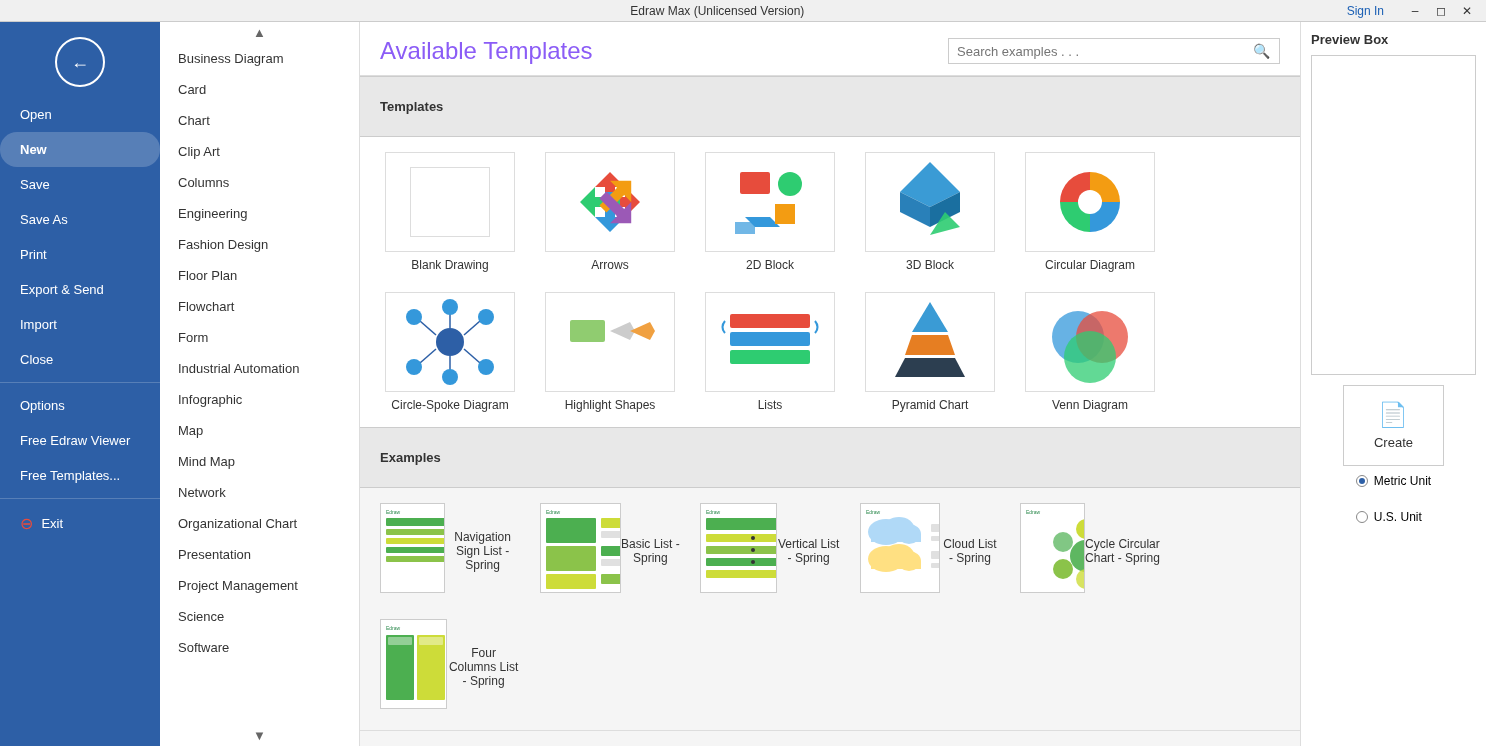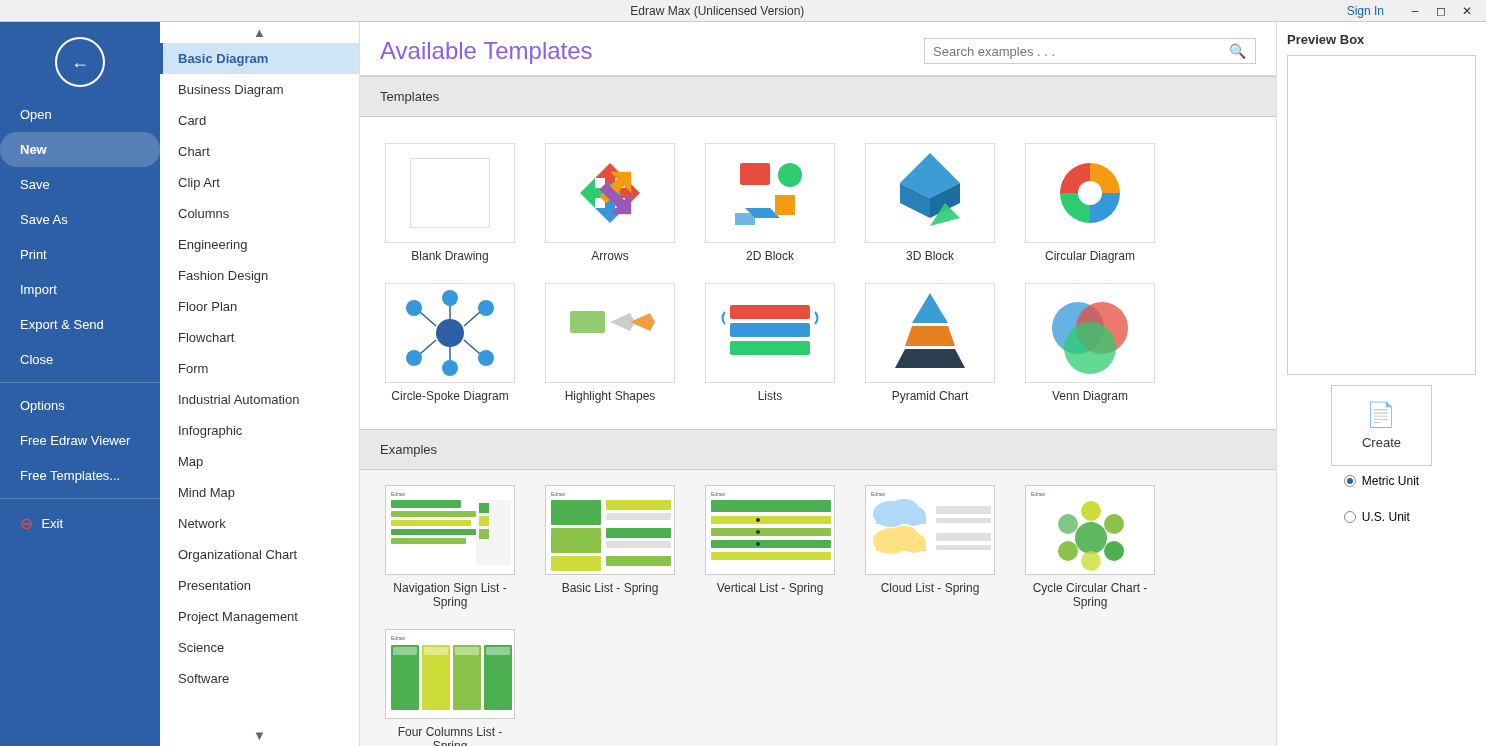--- a/index.html
+++ b/index.html
@@ -189,7 +189,7 @@
 
     
     .preview-panel {
-      width: 210px;
+      width: 186px;
       background: white;
       border-left: 1px solid #ddd;
       display: flex;

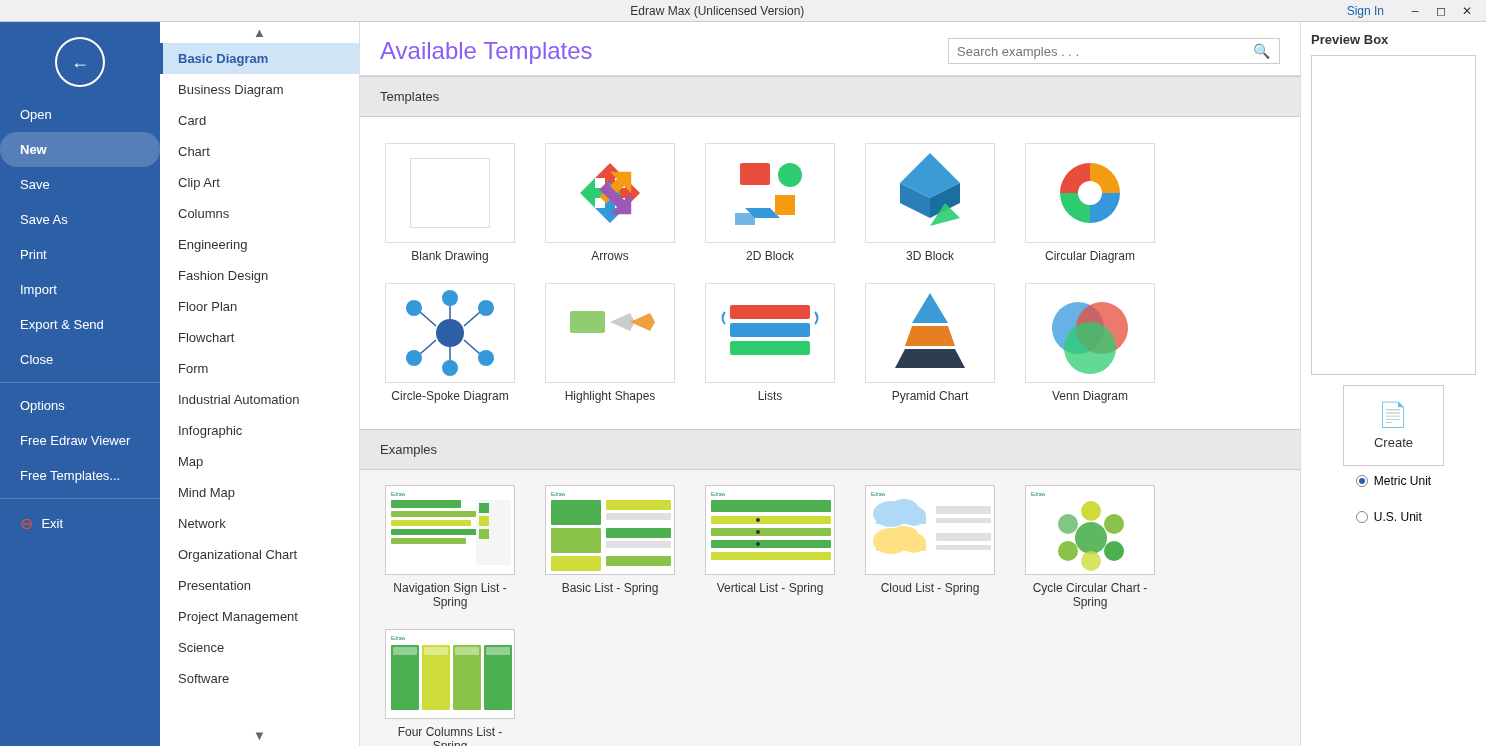--- a/index.html
+++ b/index.html
@@ -302,7 +302,6 @@
   <div class="category-panel">
     <div class="cat-scroll-up">▲</div>
     <div class="category-list">
-      <div class="category-item active">Basic Diagram</div>
       <div class="category-item">Business Diagram</div>
       <div class="category-item">Card</div>
       <div class="category-item">Chart</div>

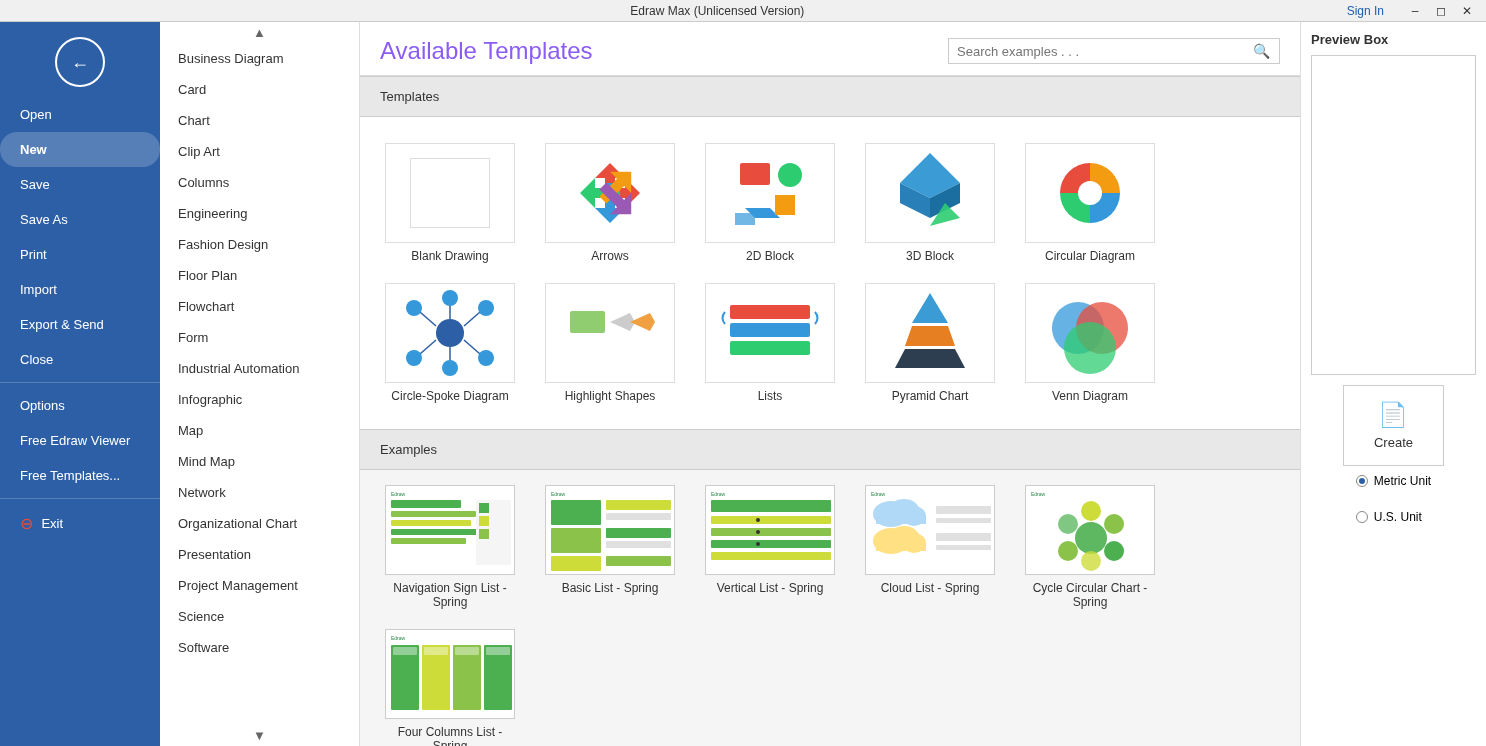--- a/index.html
+++ b/index.html
@@ -120,8 +120,8 @@
     }
     .section-header {
       background: #e8e8e8;
-      padding: 12px 20px;
-      font-weight: 400;
+      padding: 22px 20px;
+      font-weight: 700;
       font-size: 13px;
       color: #333;
       border-bottom: 1px solid #ccc;

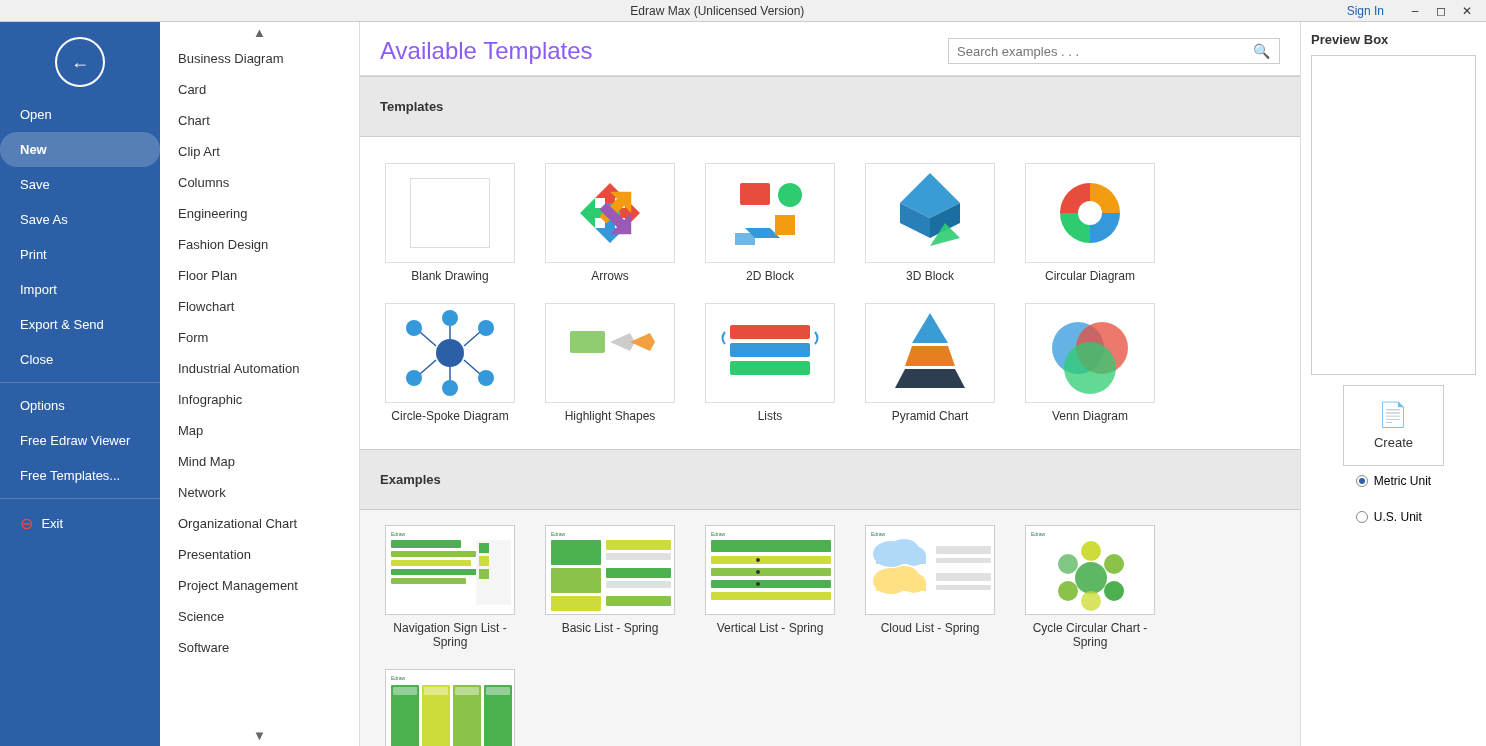--- a/index.html
+++ b/index.html
@@ -130,7 +130,7 @@
     .templates-grid {
       display: flex;
       flex-wrap: wrap;
-      padding: 26px 20px;
+      padding: 15px 20px;
       gap: 20px;
       background: white;
     }

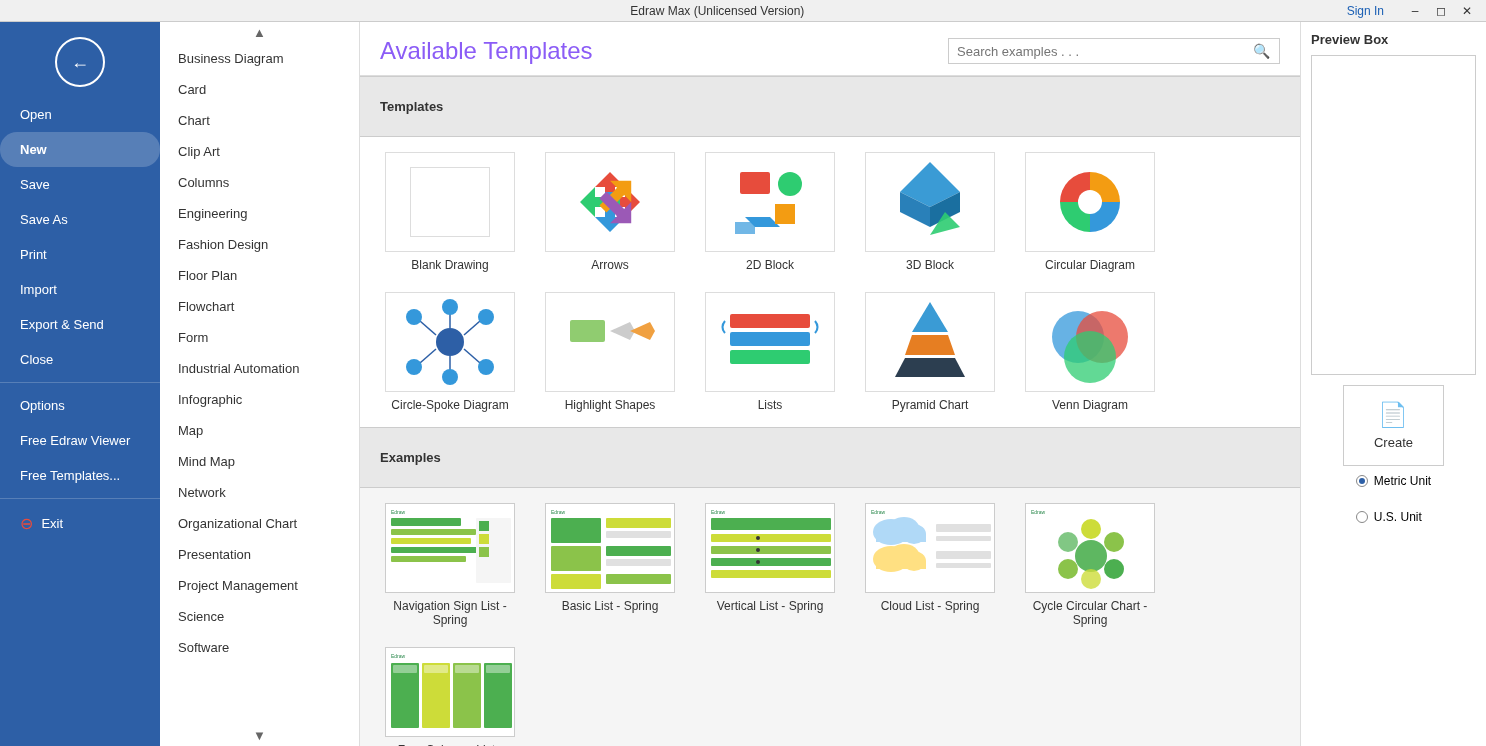--- a/index.html
+++ b/index.html
@@ -284,8 +284,8 @@
       <div class="sidebar-item">Save</div>
       <div class="sidebar-item">Save As</div>
       <div class="sidebar-item">Print</div>
+      <div class="sidebar-item">Export &amp; Send</div>
       <div class="sidebar-item">Import</div>
-      <div class="sidebar-item">Export &amp; Send</div>
       <div class="sidebar-item">Close</div>
       <div class="sidebar-divider"></div>
       <div class="sidebar-item">Options</div>

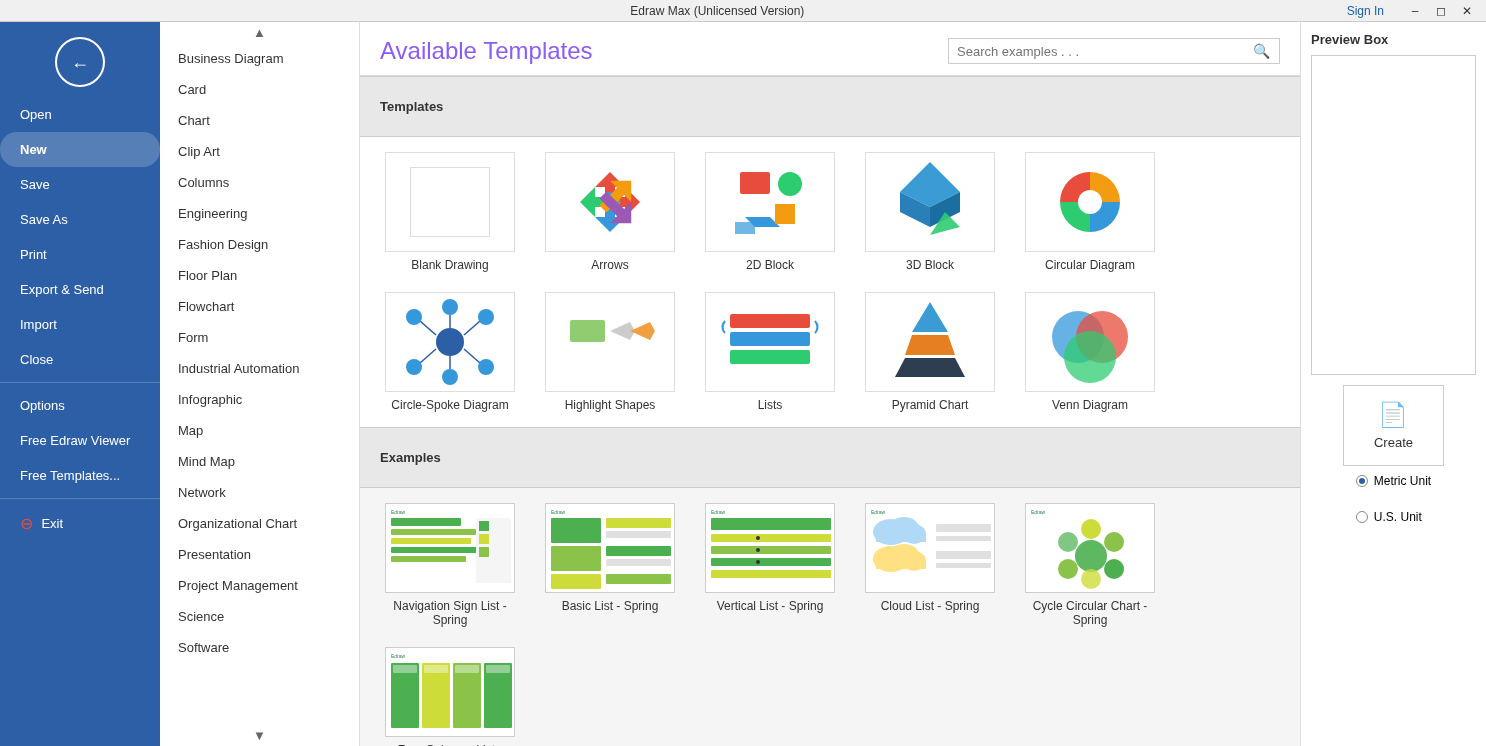--- a/index.html
+++ b/index.html
@@ -167,7 +167,7 @@
     }
     .example-item {
       display: flex;
-      flex-direction: column;
+      flex-direction: row;
       align-items: center;
       width: 140px;
       cursor: pointer;

